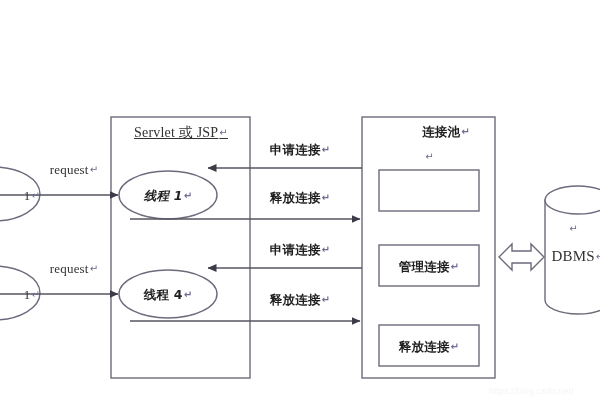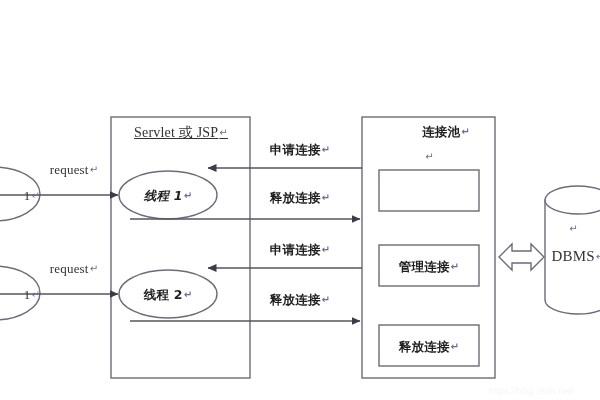--- a/index.html
+++ b/index.html
@@ -165,7 +165,7 @@
     <span>线程 1</span><span class="pilcrow">↵</span>
   </div>
   <div class="lbl lbl-cn ctr" style="left:168px; top:287px;">
-    <span>线程 2</span><span class="pilcrow">↵</span>
+    <span>线程 4</span><span class="pilcrow">↵</span>
   </div>
 
   <div class="lbl lbl-cn ctr" style="left:300px; top:142px;">

